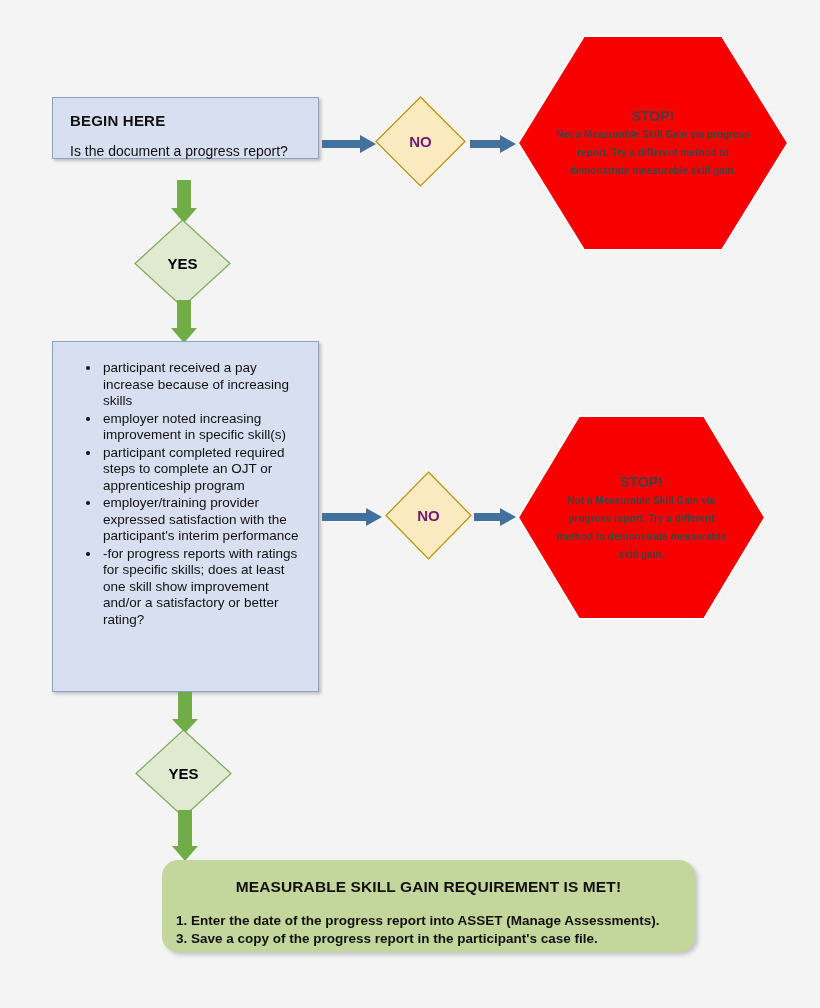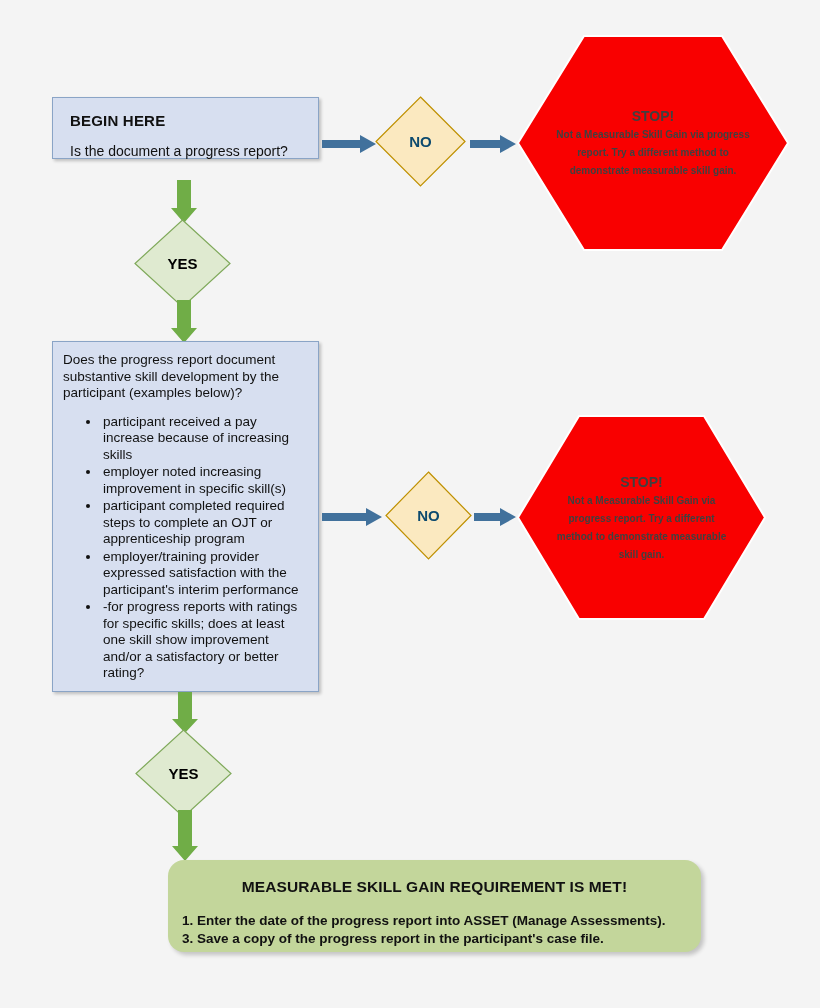--- a/index.html
+++ b/index.html
@@ -74,7 +74,7 @@
     z-index: 2;
     font-size: 15px;
     font-weight: bold;
-    color: #0c4a6e;
+    color: #701a75;
   }
   .diamond.yes .label { color: #000000; }
 

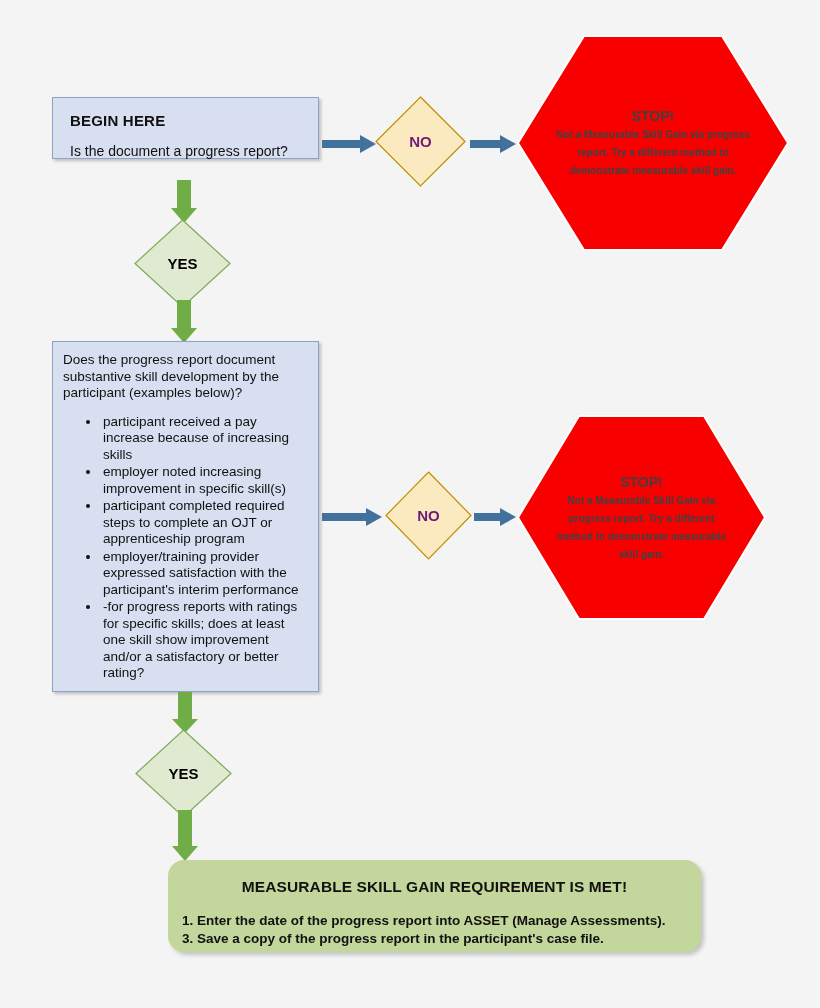--- a/index.html
+++ b/index.html
@@ -194,7 +194,6 @@
 
   <div class="proc-box" style="left:52px; top:341px; width:267px; height:351px;">
     <div class="inner" style="padding:10px 10px 8px 10px;">
-      <div class="q-lead">Does the progress report document substantive skill development by the participant (examples below)?</div>
       <ul class="q-bullets">
         <li>participant received a pay increase because of increasing skills</li>
         <li>employer noted increasing improvement in specific skill(s)</li>

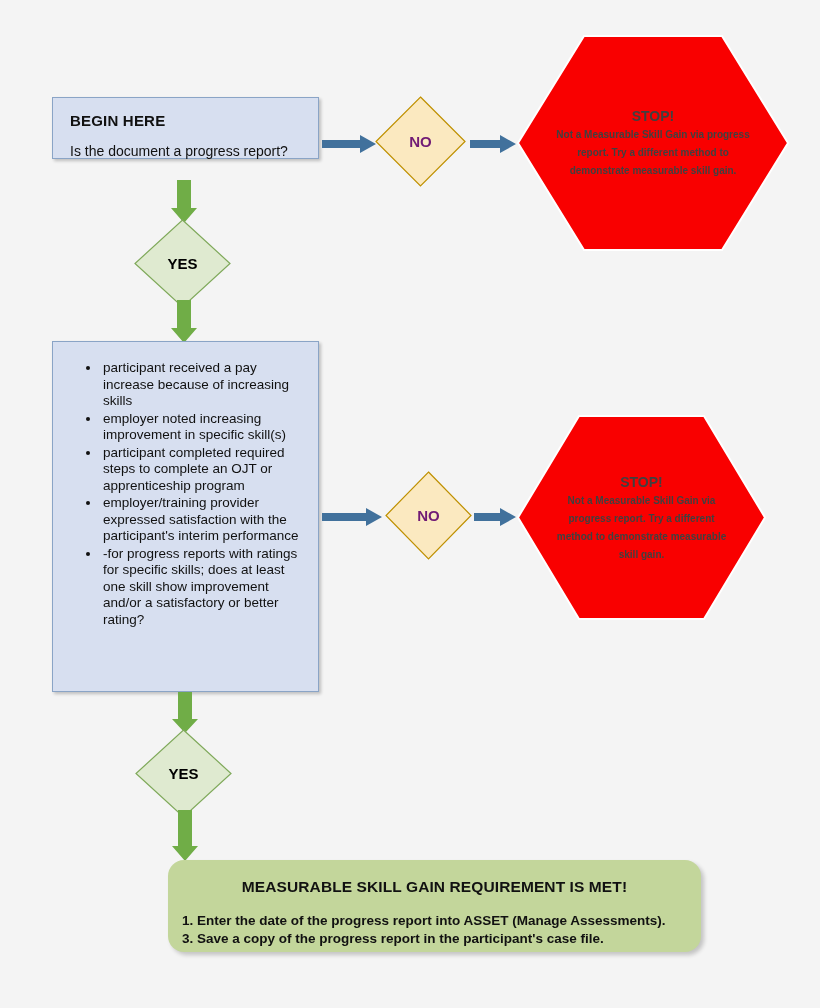--- a/index.html
+++ b/index.html
@@ -252,7 +252,7 @@
     </svg>
   </div>
 
-  <div class="result-box" style="left:168px; top:860px; width:533px; height:92px;">
+  <div class="result-box" style="left:162px; top:860px; width:533px; height:92px;">
     <div class="result-title">MEASURABLE SKILL GAIN REQUIREMENT IS MET!</div>
     <div class="result-steps">
       <div>1. Enter the date of the progress report into ASSET (Manage Assessments).</div>

